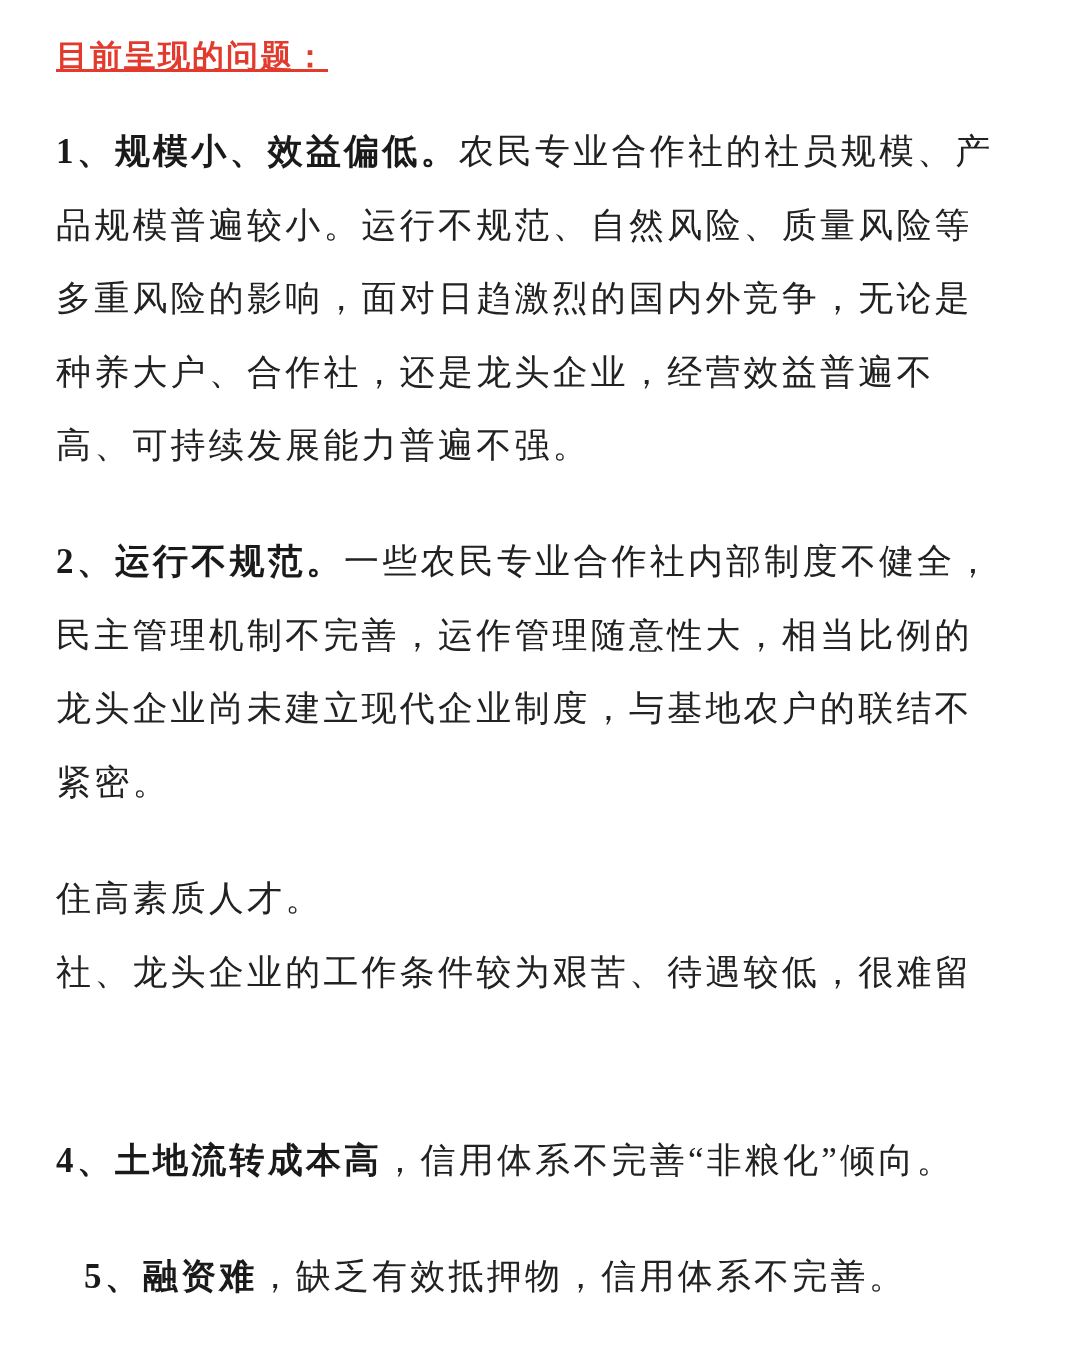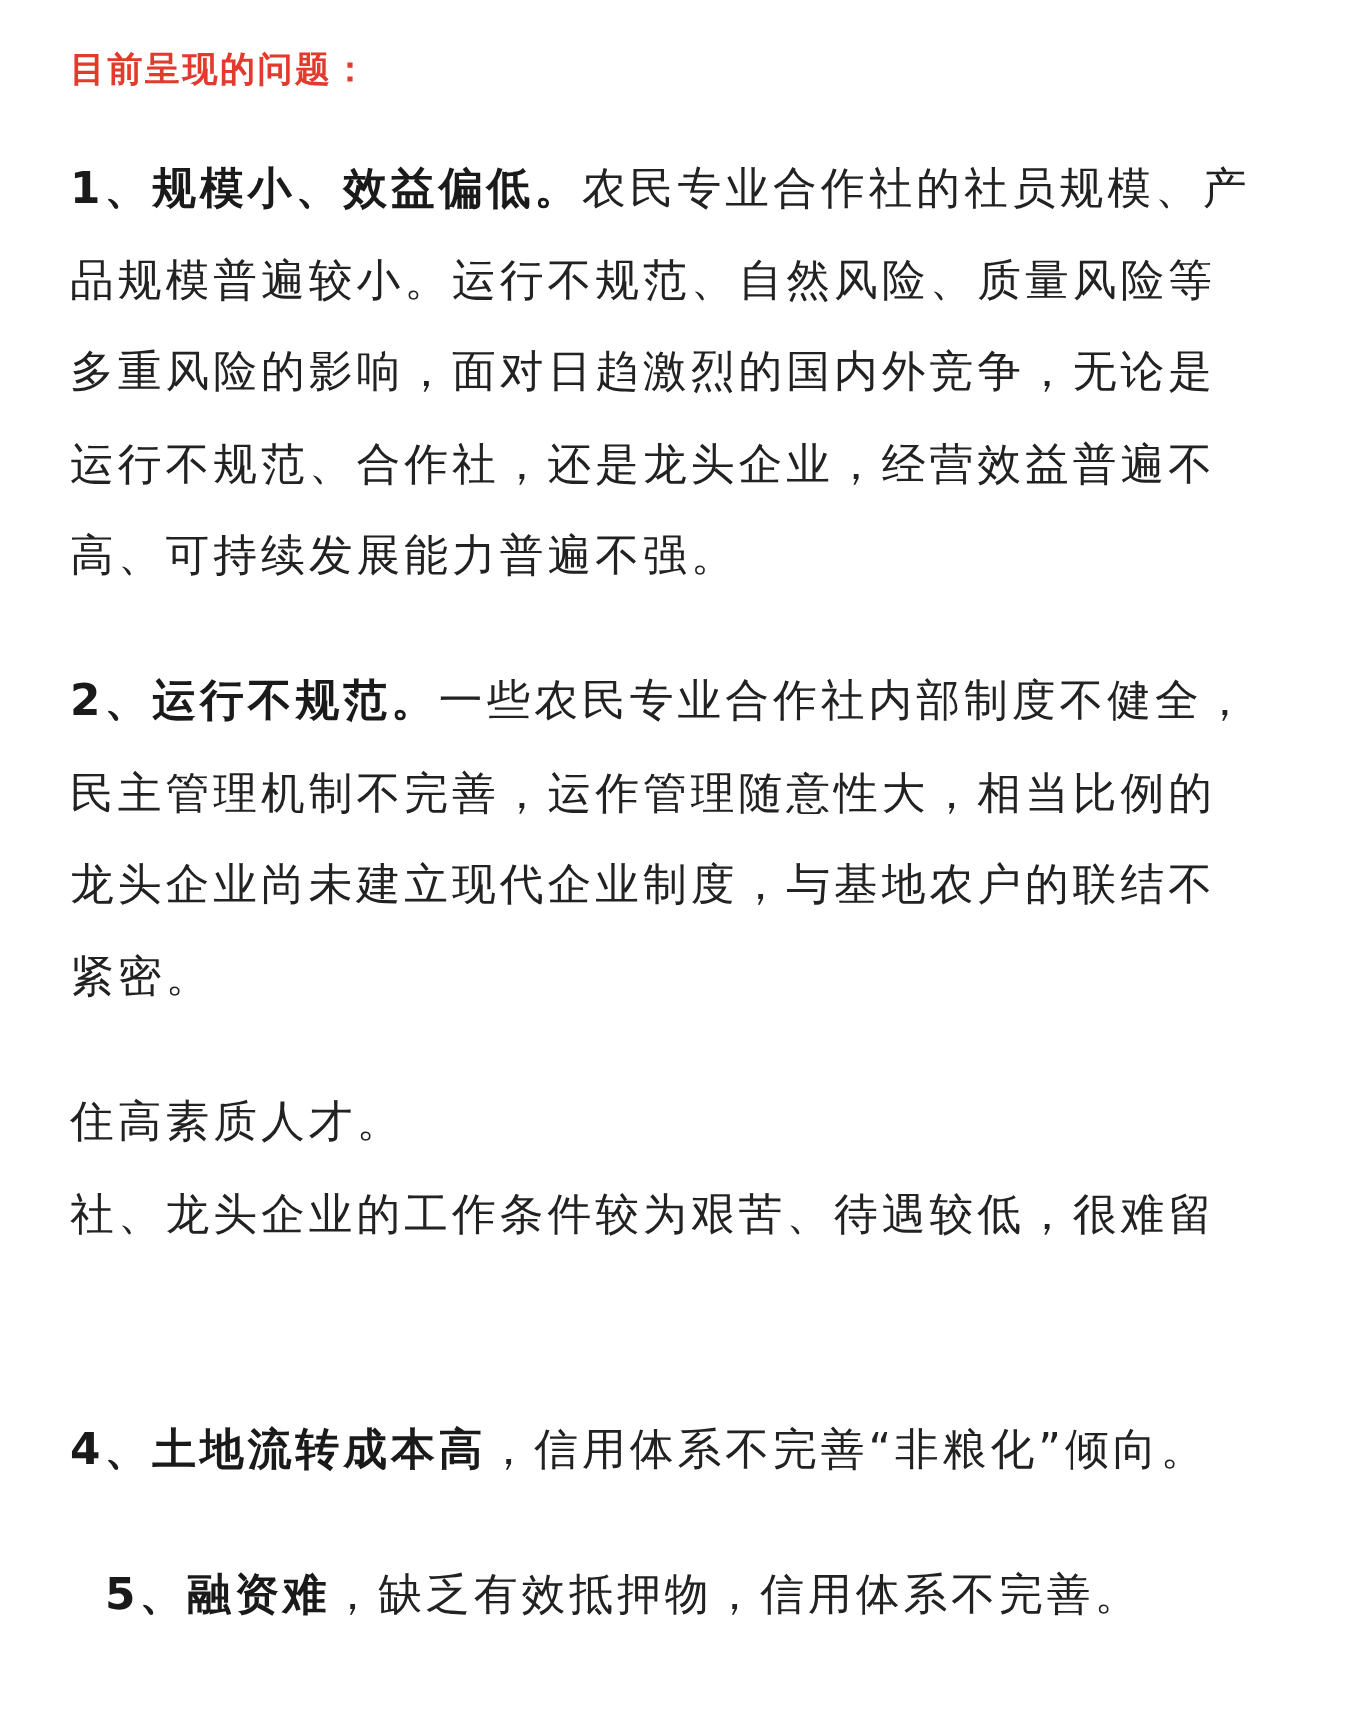--- a/index.html
+++ b/index.html
@@ -25,12 +25,13 @@
       position: absolute;
       left: 0;
       top: 32px;
-      font-size: 28px;
+      font-size: 32px;
       font-weight: bold;
       color: #e23a2c;
       letter-spacing: 2px;
       line-height: 48px;
       white-space: nowrap;
+      text-decoration: underline;
     }
     .section {
       position: absolute;

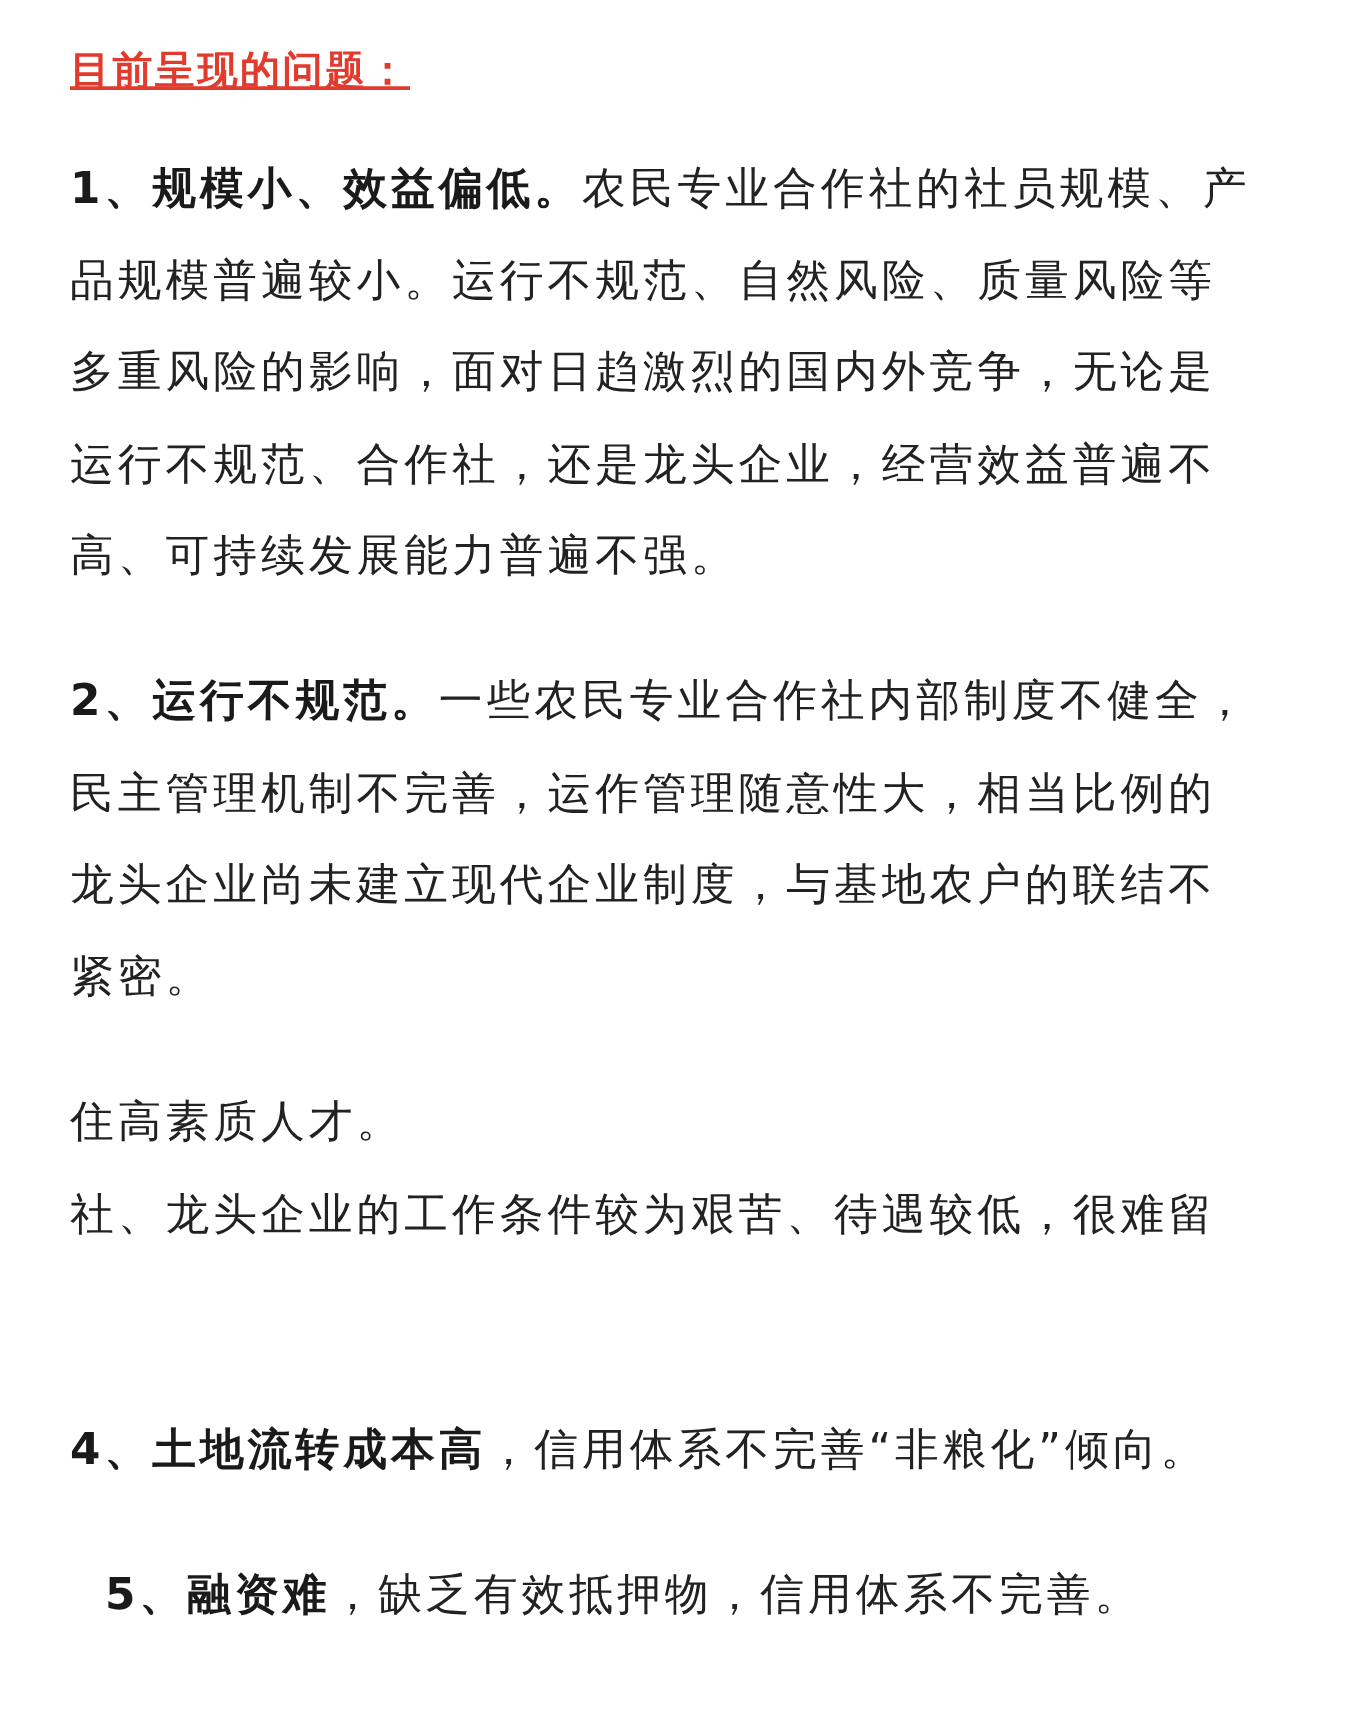--- a/index.html
+++ b/index.html
@@ -53,6 +53,7 @@
     .line {
       display: block;
       white-space: nowrap;
+      font-family: Liberation Serif, serif;
     }
     #s1 { top: 115px; }
     #s2 { top: 525px; }

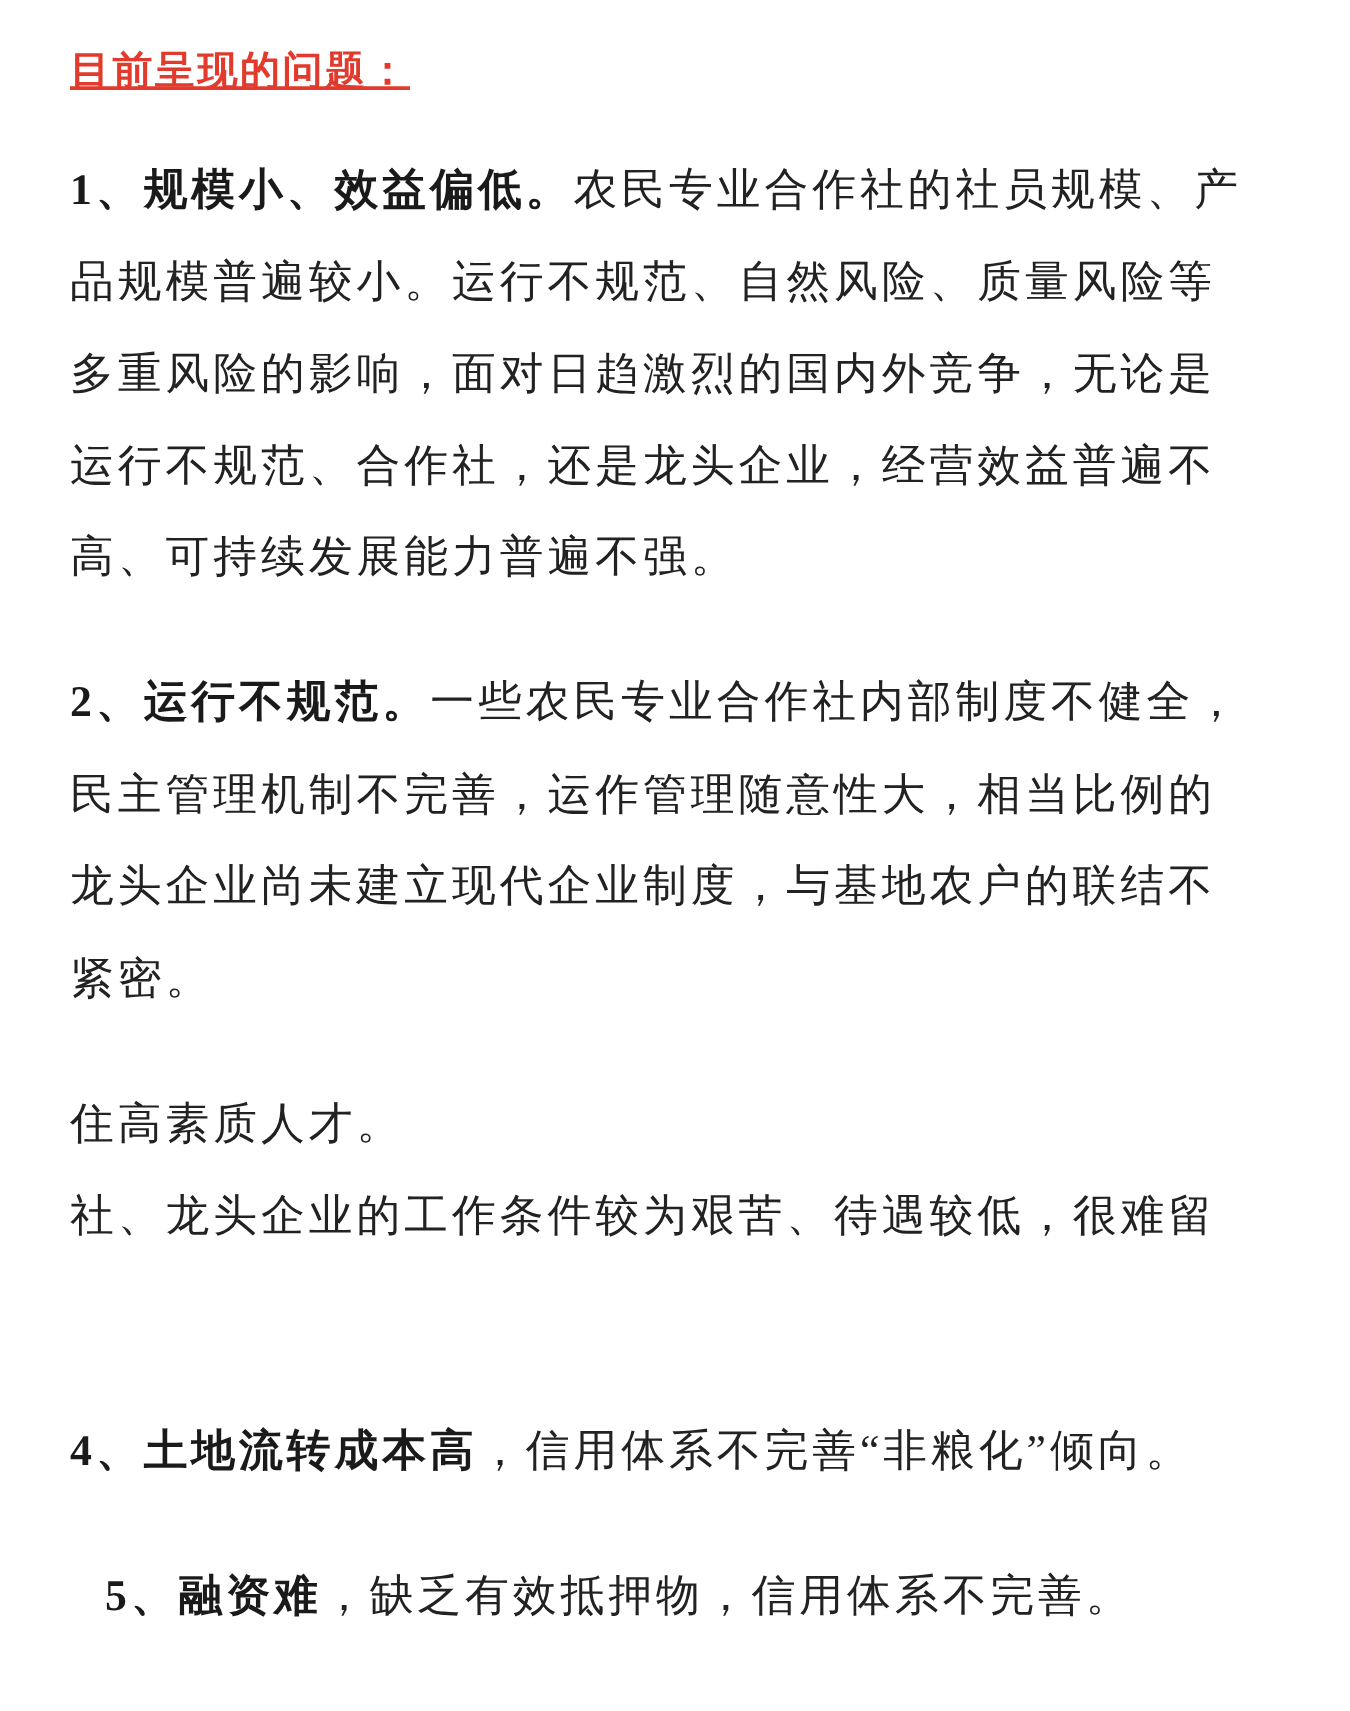--- a/index.html
+++ b/index.html
@@ -72,7 +72,7 @@
     <span class="line"><span class="lead">1、规模小、效益偏低。</span><span class="body-text">农民专业合作社的社员规模、产</span></span>
     <span class="line body-text">品规模普遍较小。运行不规范、自然风险、质量风险等</span>
     <span class="line body-text">多重风险的影响，面对日趋激烈的国内外竞争，无论是</span>
-    <span class="line body-text">运行不规范、合作社，还是龙头企业，经营效益普遍不</span>
+    <span class="line body-text">种养大户、合作社，还是龙头企业，经营效益普遍不</span>
     <span class="line body-text">高、可持续发展能力普遍不强。</span>
   </div>
 

